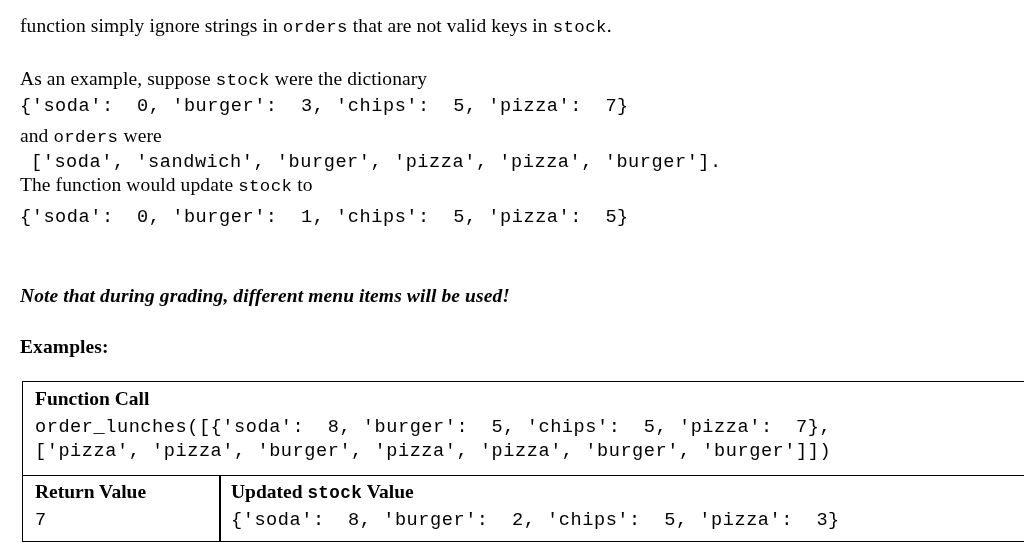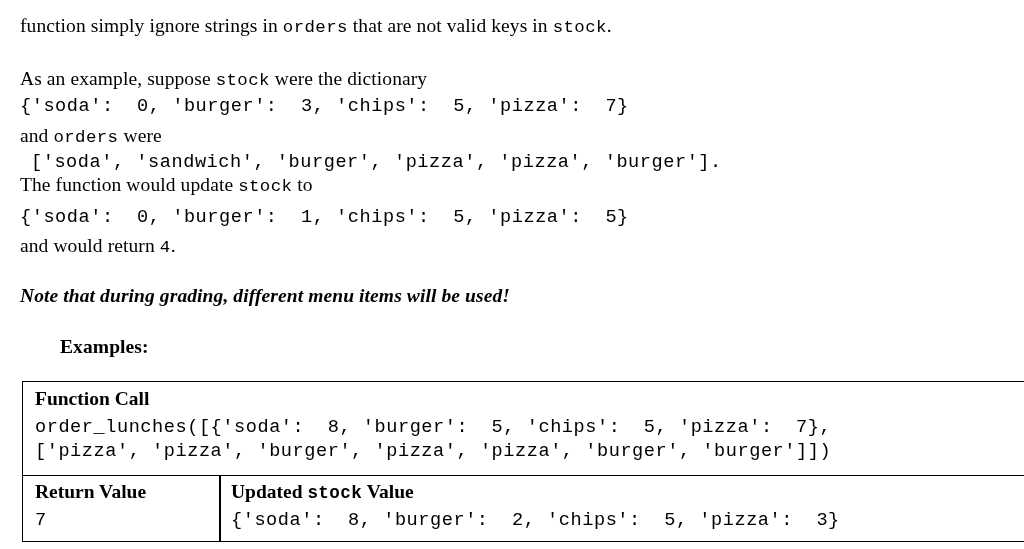--- a/index.html
+++ b/index.html
@@ -124,7 +124,6 @@
 
   <div class="code-line" style="top:209px;text-align:right;">{'soda':  0, 'burger':  1, 'chips':  5, 'pizza':  5}</div>
 
-  <div class="prose" style="top:236px;"><span>and would return </span><span class="tt">4</span><span>.</span></div>
 
   <div class="prose italic-note" style="top:286px;">Note that during grading, different menu items will be used!</div>
 

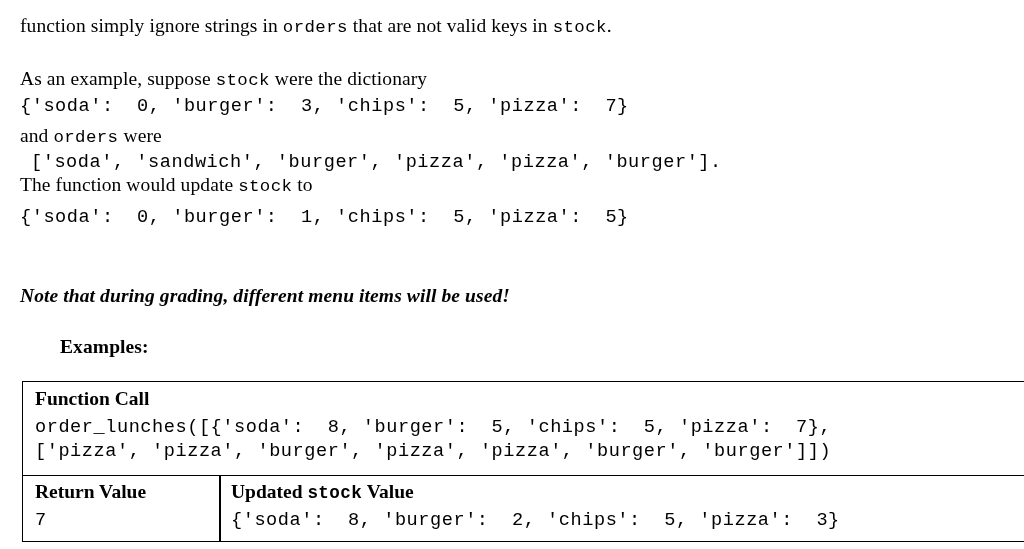--- a/index.html
+++ b/index.html
@@ -36,7 +36,6 @@
   }
   .prose.bold {
     font-weight: bold;
-    margin-left: 40px;
   }
 
   

